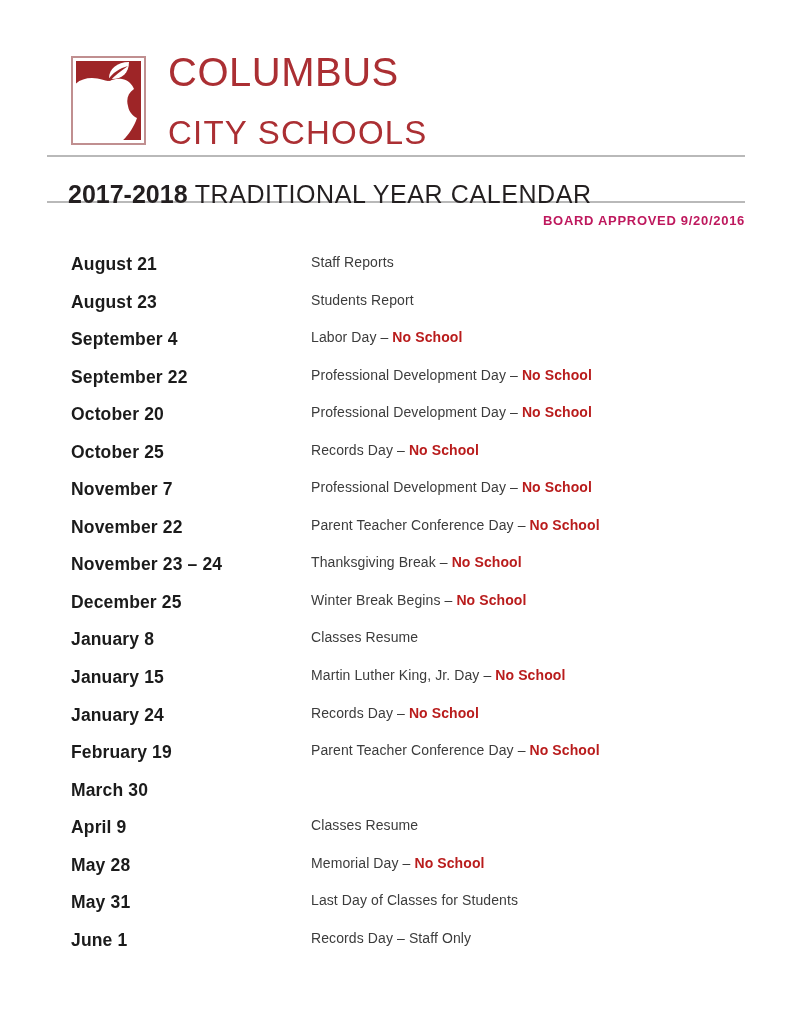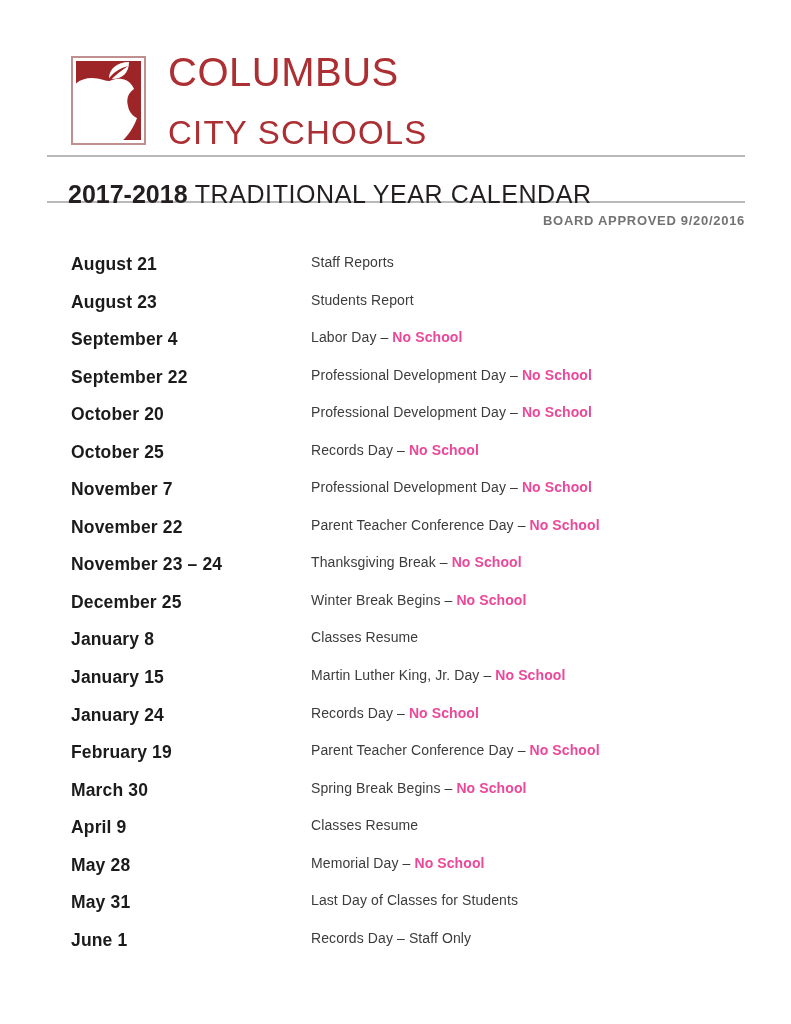--- a/index.html
+++ b/index.html
@@ -106,7 +106,7 @@
     font-size: 13px;
     font-weight: 700;
     letter-spacing: 0.7px;
-    color: #737373;
+    color: #be185d;
     white-space: nowrap;
   }
 

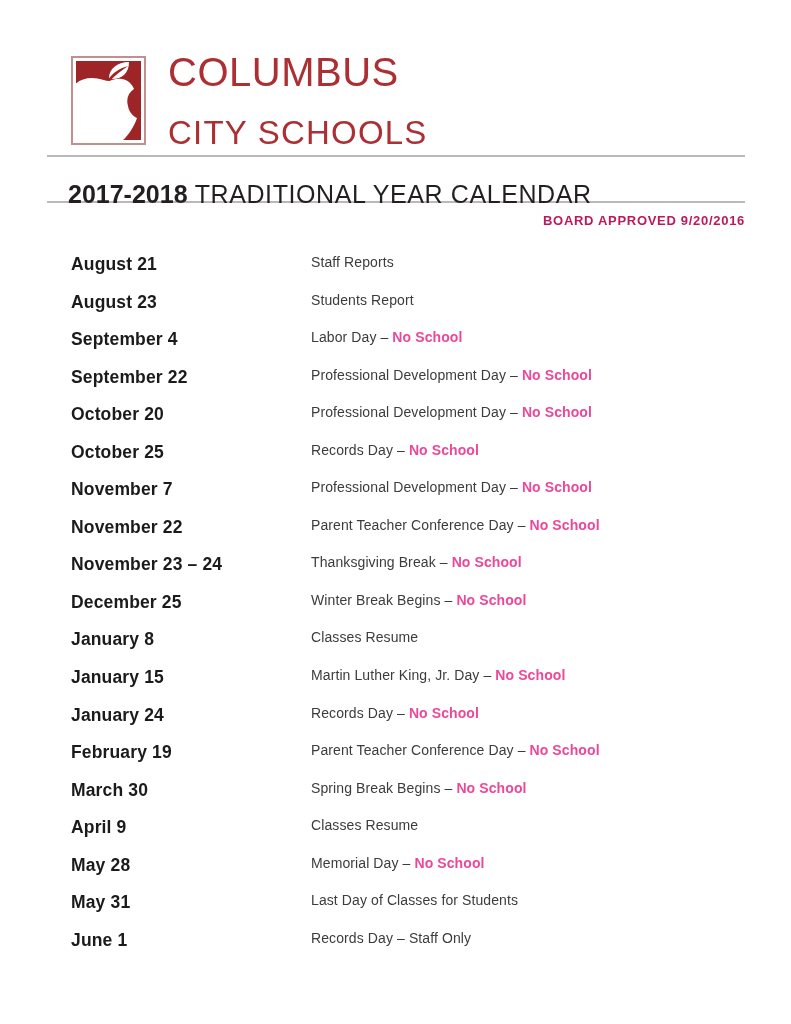--- a/index.html
+++ b/index.html
@@ -144,7 +144,7 @@
   }
   .cal-desc .strong {
     font-weight: 700;
-    color: #ec4899;
+    color: #b91c1c;
   }
 </style>
 </head>

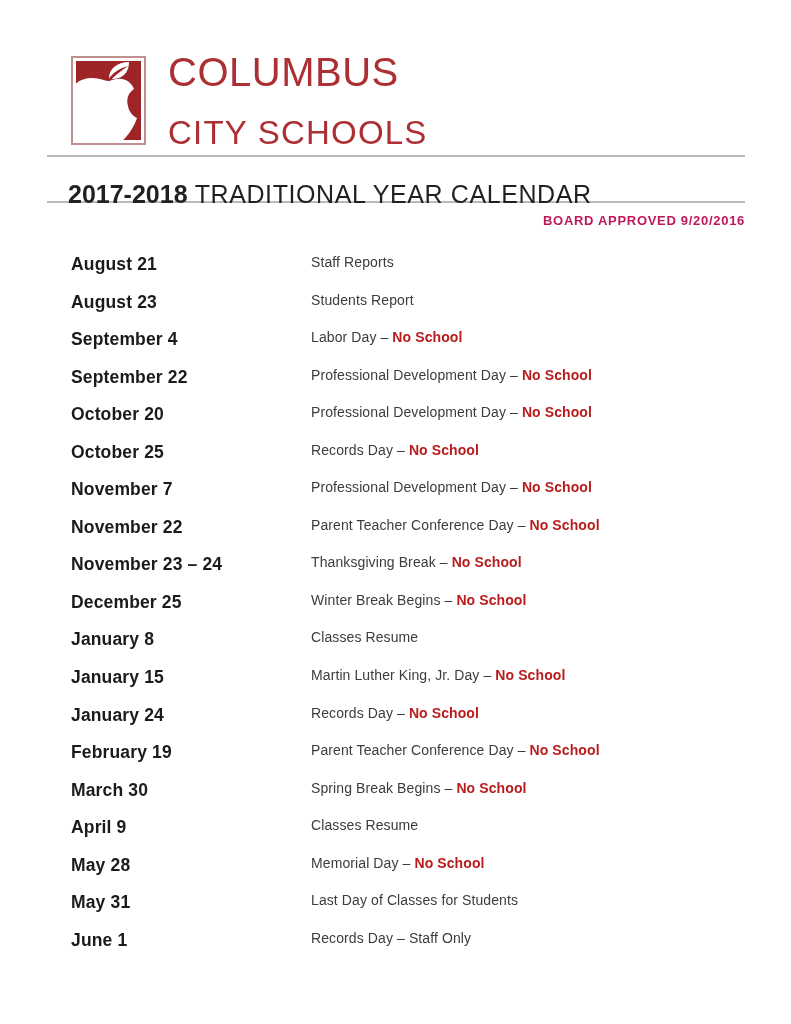--- a/index.html
+++ b/index.html
@@ -241,7 +241,6 @@
       </div>
       <div class="cal-row">
         <div class="cal-date">March 30</div>
-        <div class="cal-desc"><span>Spring Break Begins – </span><span class="strong">No School</span></div>
       </div>
       <div class="cal-row">
         <div class="cal-date">April 9</div>

